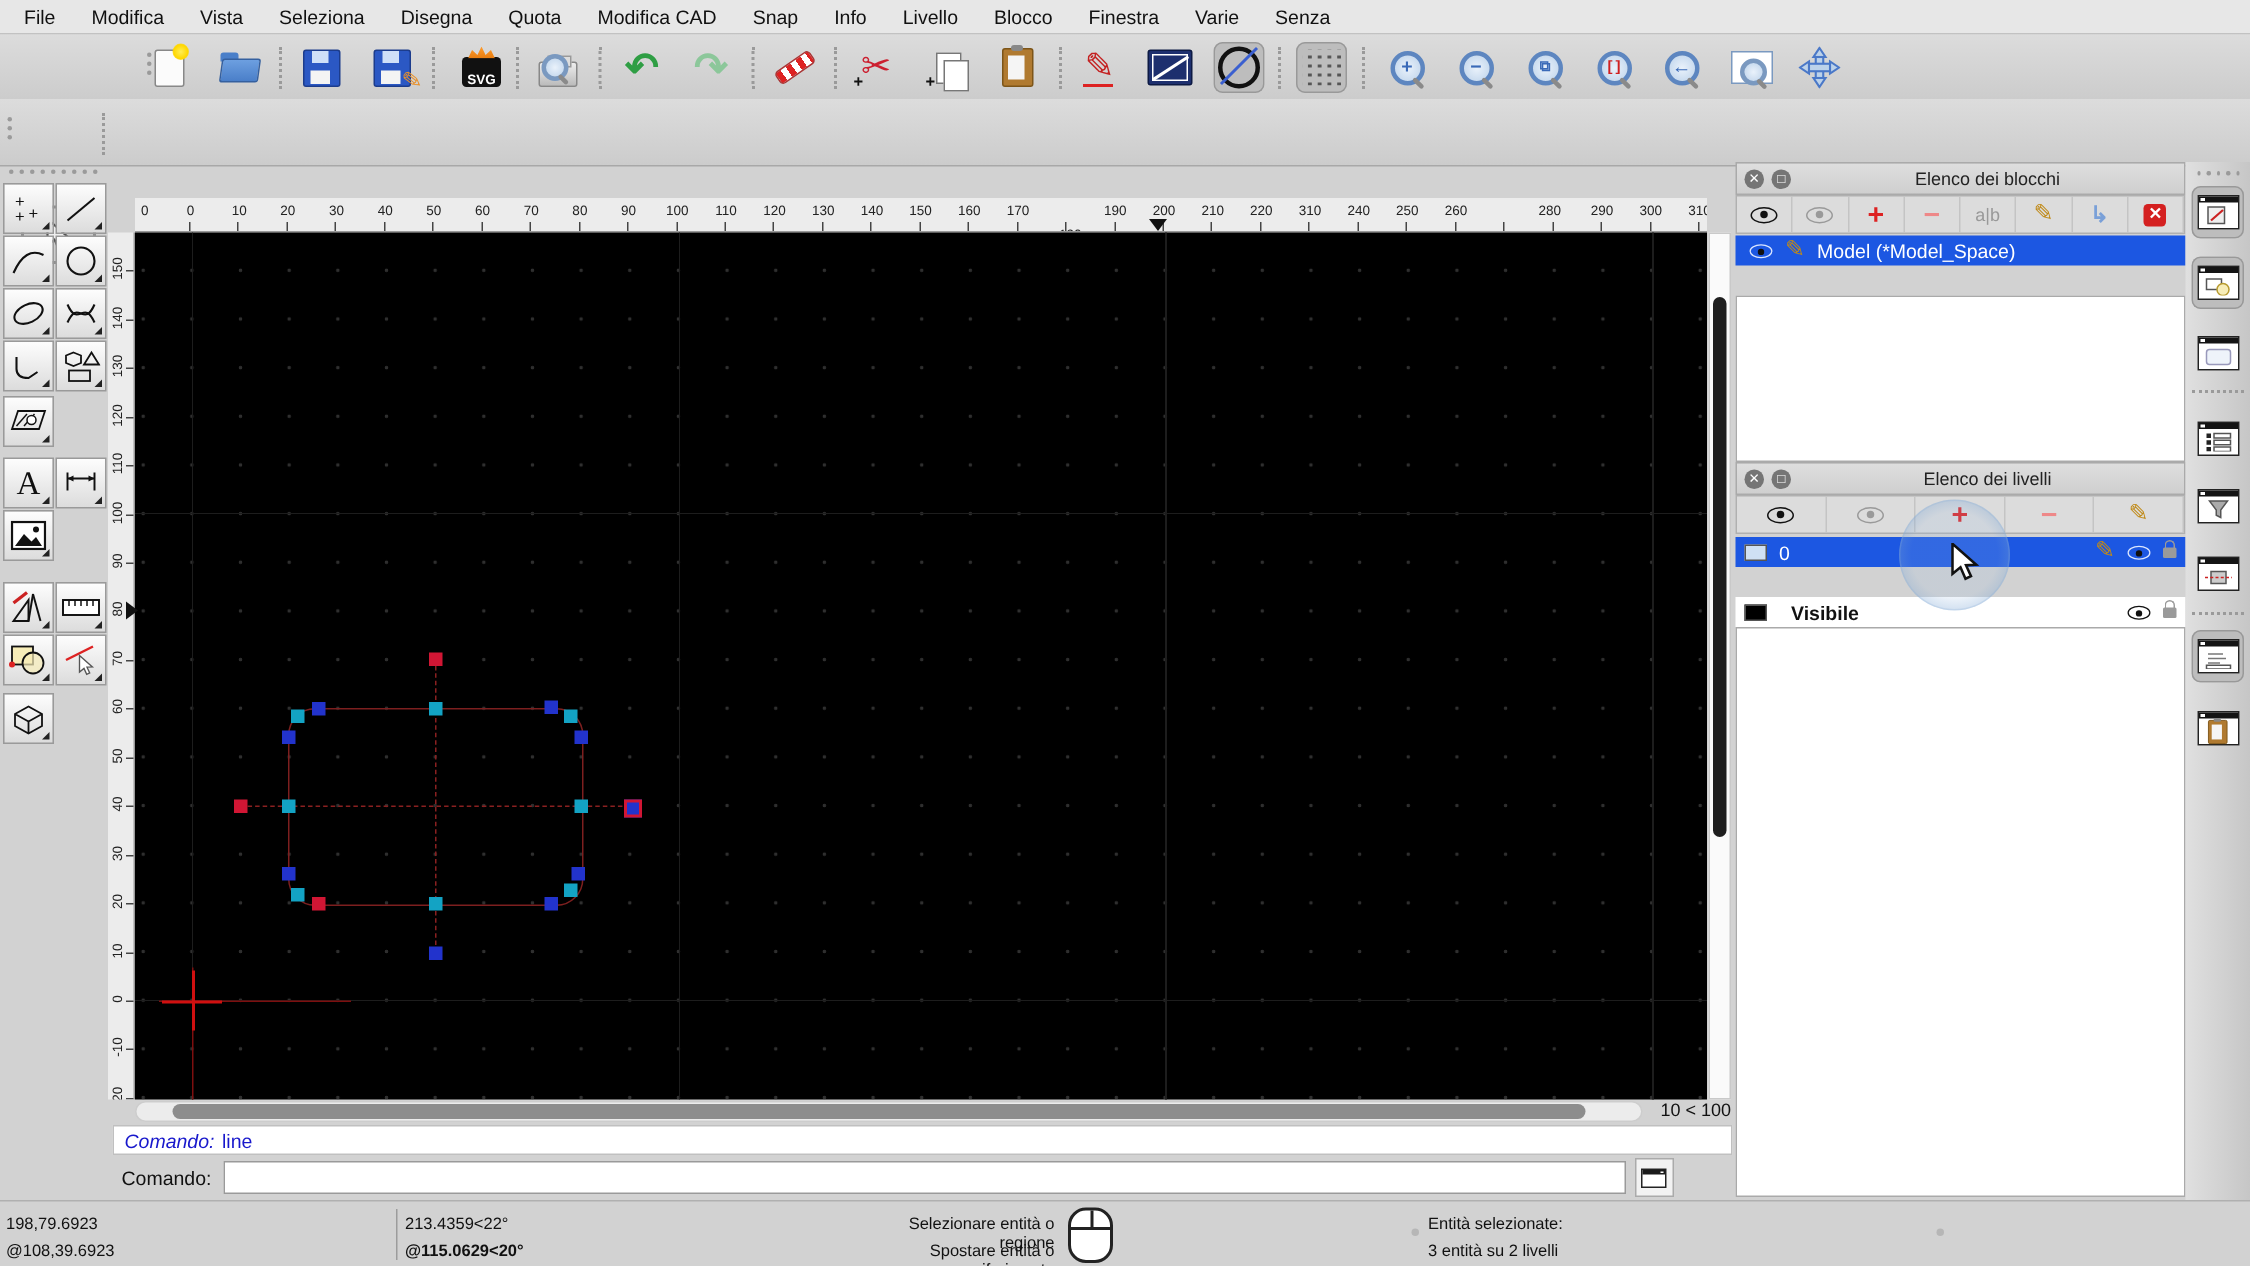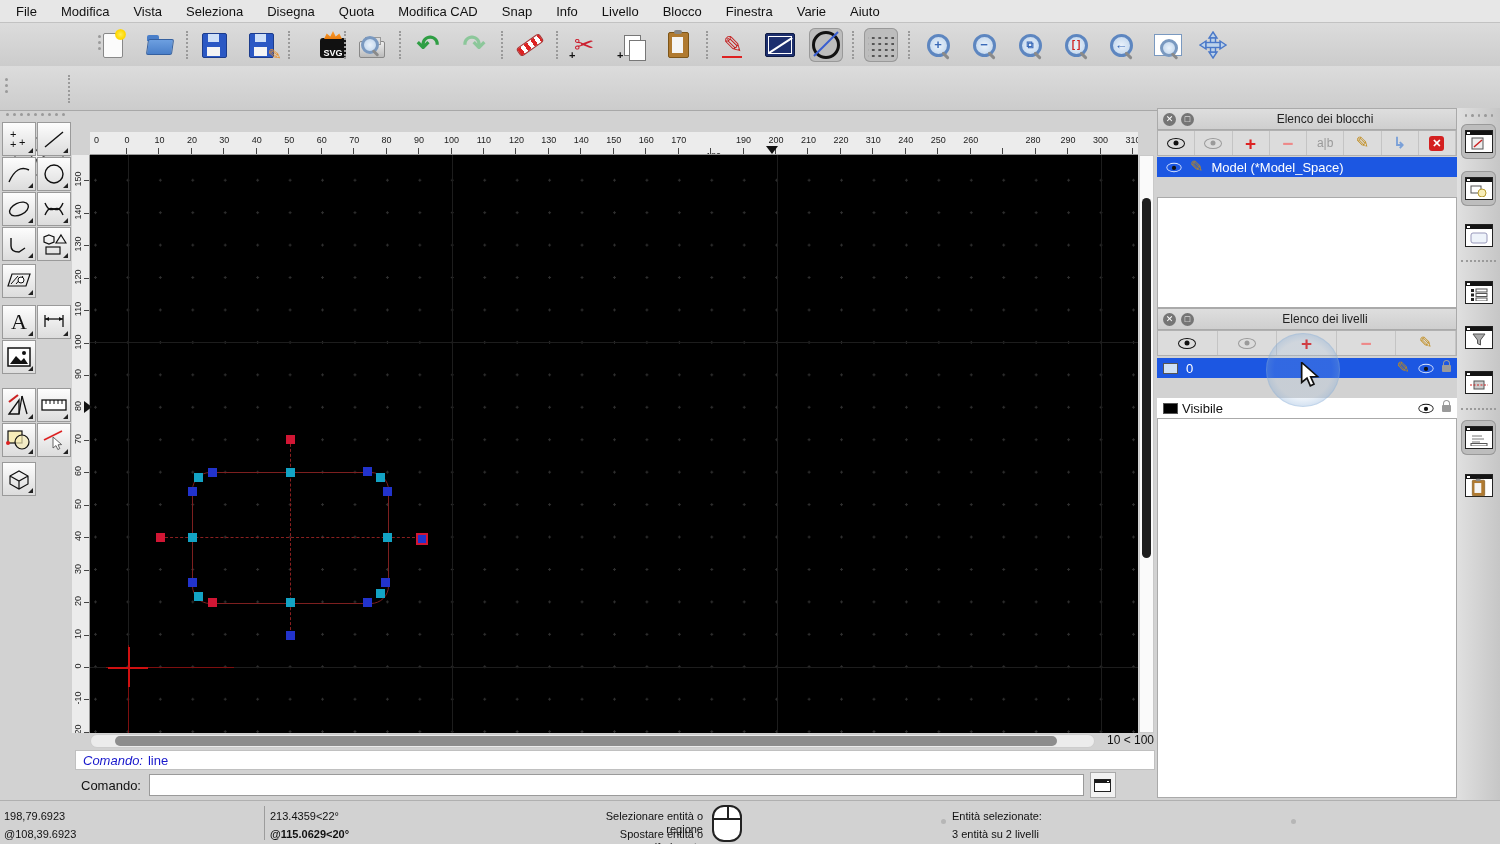--- a/index.html
+++ b/index.html
@@ -187,7 +187,7 @@
       <span>Blocco</span>
       <span>Finestra</span>
       <span>Varie</span>
-      <span>Aiuto</span>
+      <span>Senza</span>
     </div>
 
   <div id="toolbar1" class="abs tbar">

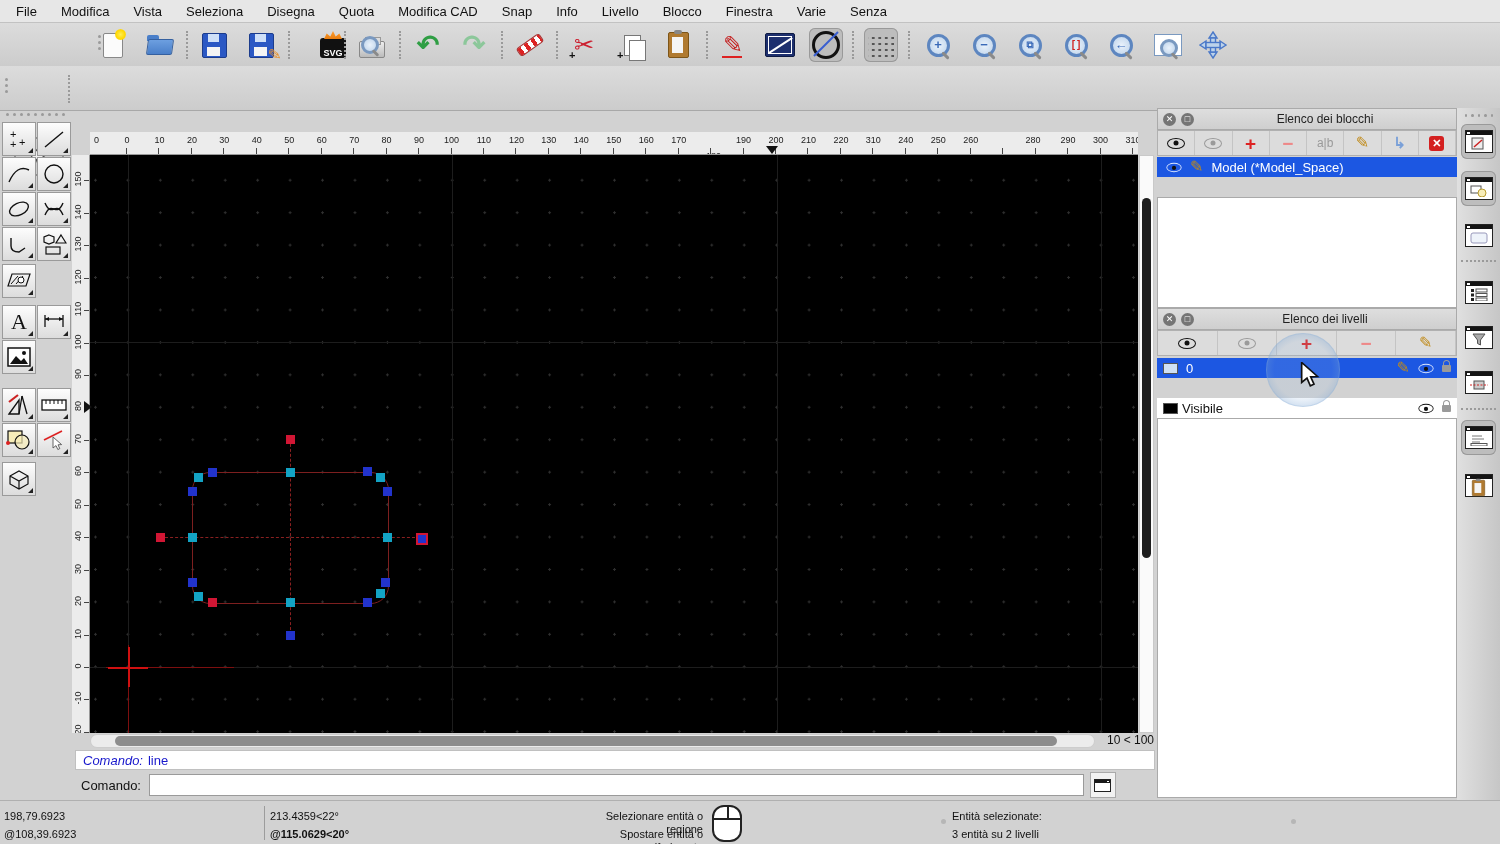--- a/index.html
+++ b/index.html
@@ -213,7 +213,7 @@
         <span class="pencil-ol">✎</span>
       </div>
     <div class="vsep" style="left:288px"></div>
-    <div class="ticon" style="left:316px">
+    <div class="ticon" style="left:304px">
         <span class="svgicon">SVG</span>
       </div>
     <div class="vsep" style="left:344px"></div>

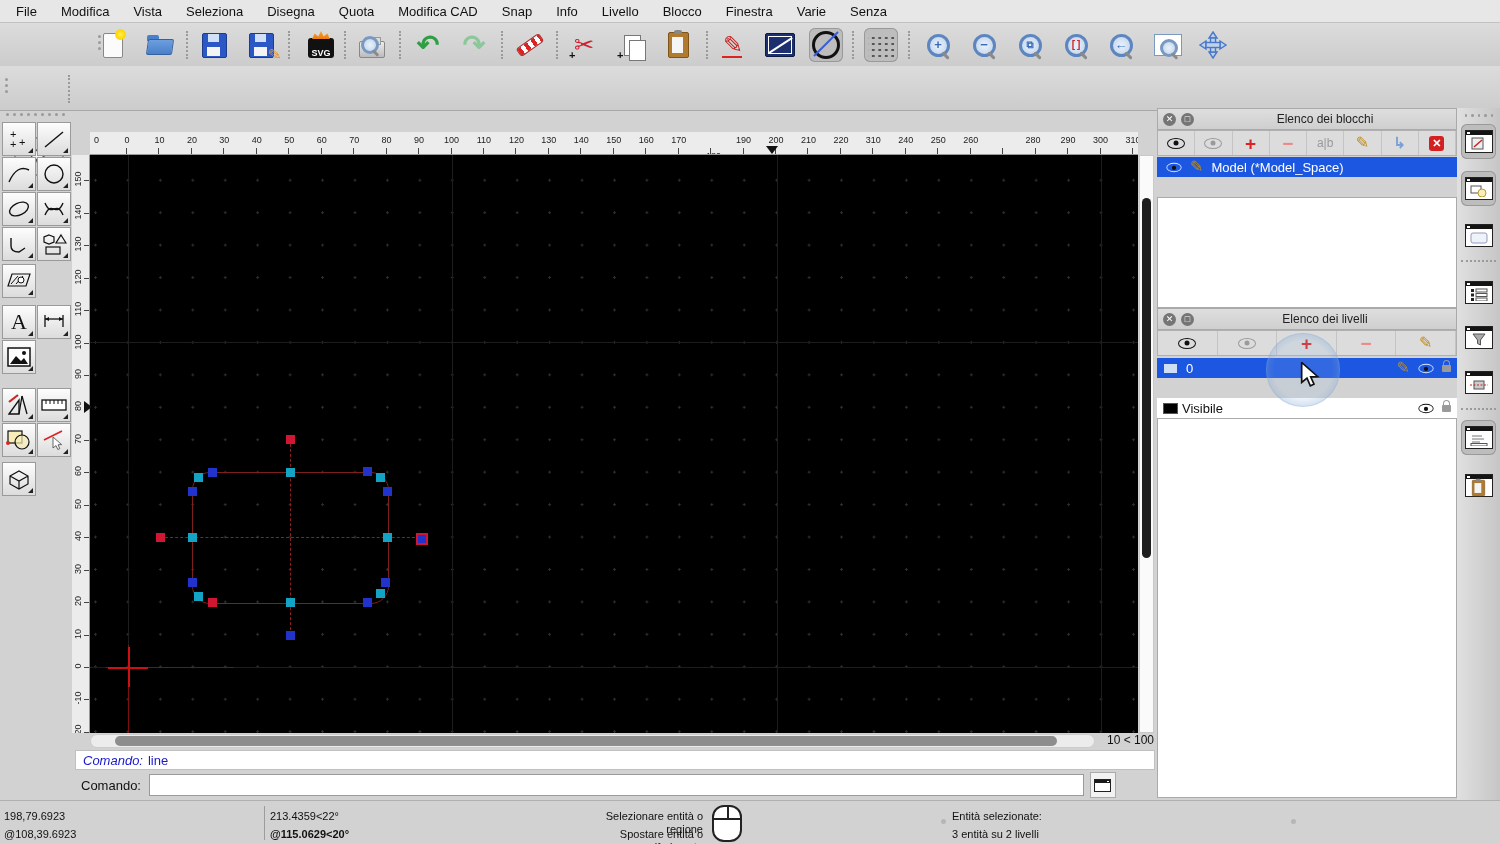--- a/index.html
+++ b/index.html
@@ -672,7 +672,7 @@
   </div>
   <div class="prow" style="top:398px;">
     <span class="swatch" style="background:#000;"></span>
-    <span style="margin-left:4px;">Visibile</span>
+    <span style="margin-left:16px;font-weight:bold;">Visibile</span>
     <span style="margin-left:auto;margin-right:6px;display:flex;align-items:center;gap:7px;">
       <span class="eye sm"></span>
       <span class="lock"></span>

